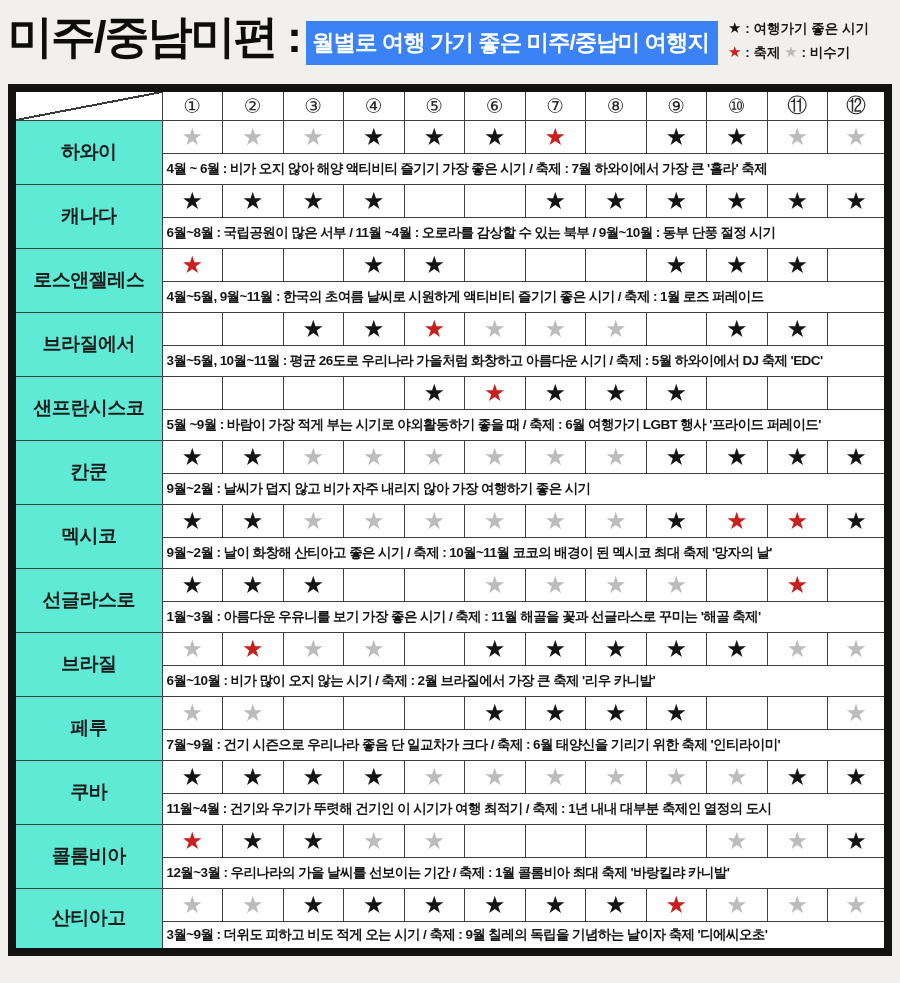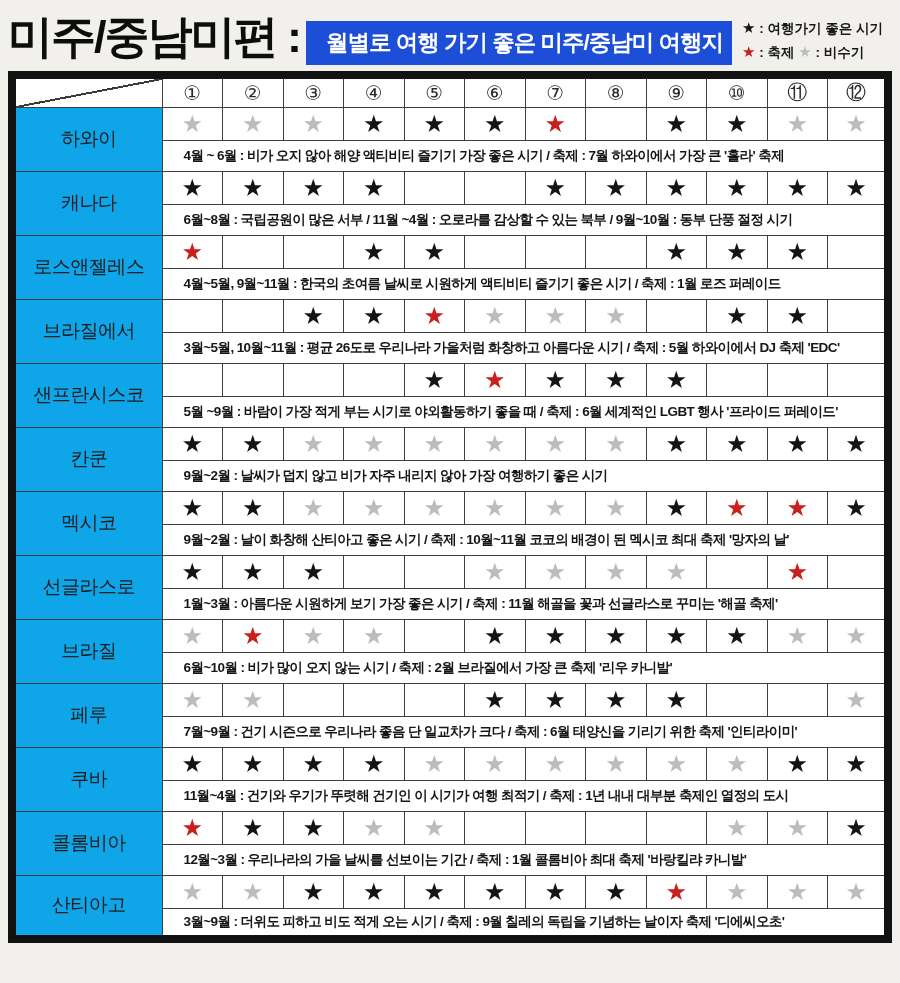--- a/index.html
+++ b/index.html
@@ -20,7 +20,7 @@
   }
   .header{
     display:flex;align-items:flex-start;
-    padding:12px 6px 0 8px;height:71px;
+    padding:12px 6px 0 8px;height:84px;
   }
   .main-title{
     margin:0;font-size:45px;font-weight:800;letter-spacing:-2px;

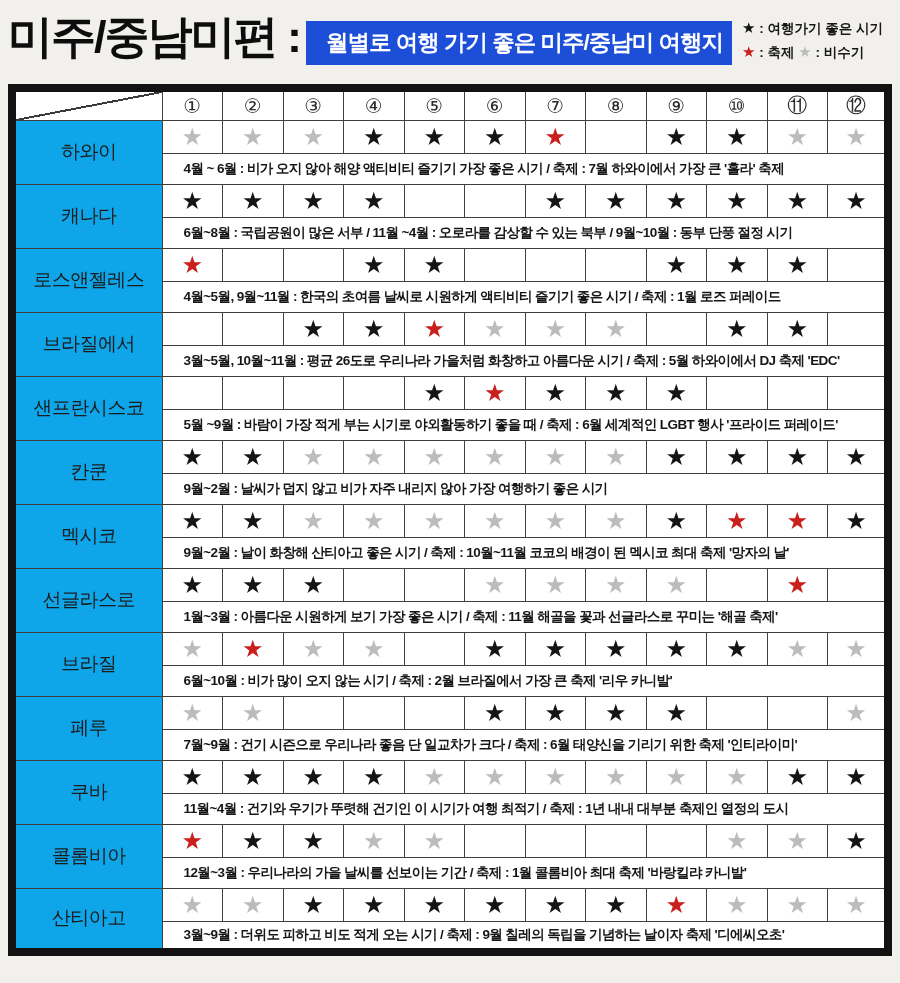--- a/index.html
+++ b/index.html
@@ -27,9 +27,9 @@
     color:#0d0d0d;line-height:1.1;white-space:nowrap;
   }
   .subtitle-box{
-    margin:9px 6px 8px 6px;background:#1d4ed8;color:#fff;
+    margin:9px 6px 8px 6px;background:#3b82f6;color:#fff;
     font-size:22.5px;font-weight:700;letter-spacing:-1px;
-    padding:6px 9px 7px 20px;white-space:nowrap;
+    padding:6px 9px 7px 6px;white-space:nowrap;
   }
   .legend{
     margin:4px 0 0 4px;font-size:13.5px;font-weight:700;

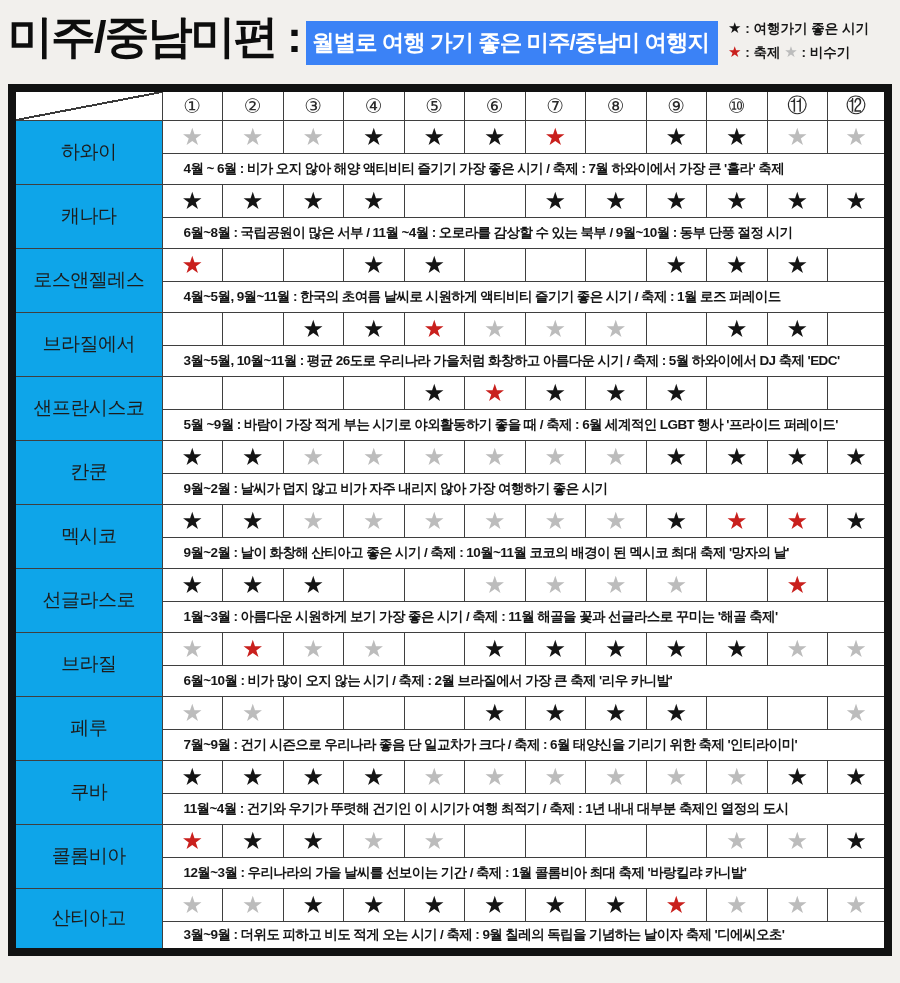--- a/index.html
+++ b/index.html
@@ -56,8 +56,8 @@
       #3a3a3a calc(50% + 1px), transparent calc(50% + 1px));
   }
   .dest-label{
-    font-size:19px;font-weight:400;letter-spacing:-0.5px;color:#1c1c1c;
-    background:#0ea5e9;
+    font-size:19px;font-weight:700;letter-spacing:-0.5px;color:#1c1c1c;
+    background:#5eead4;
   }
   .star-cell{height:33px;}
   .star-cell .star{font-size:24px;line-height:1;}

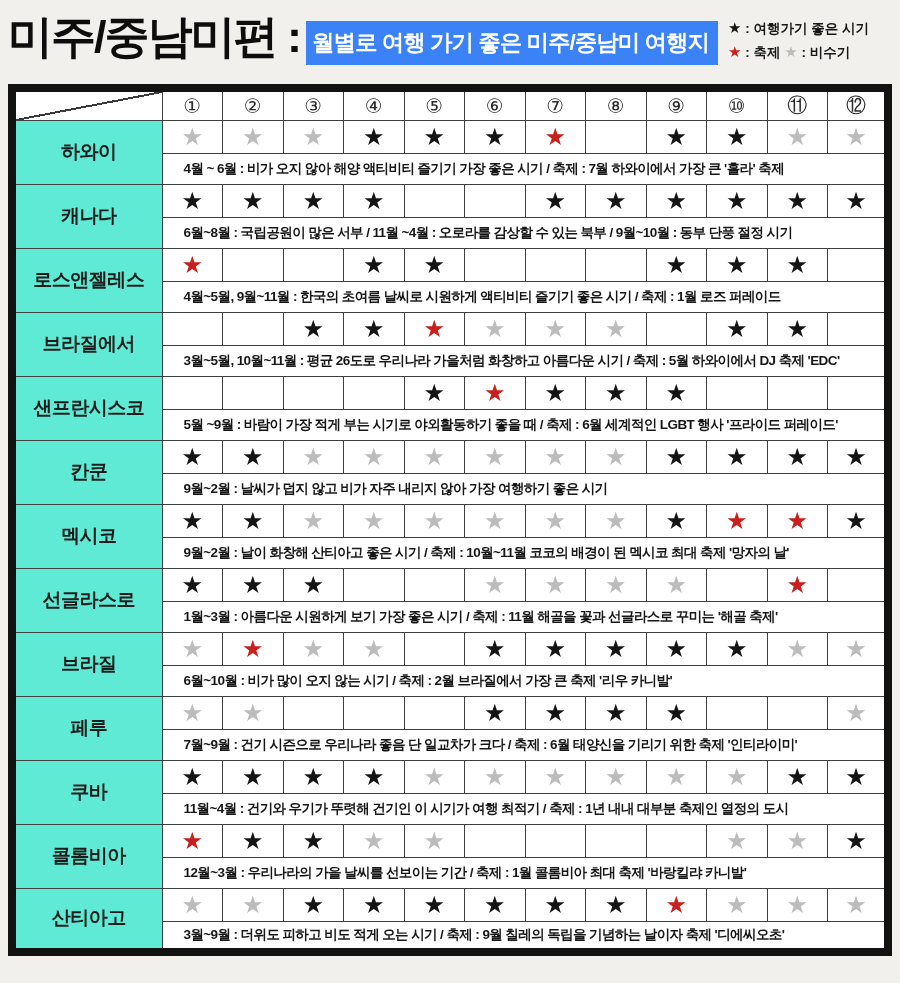--- a/index.html
+++ b/index.html
@@ -62,7 +62,7 @@
   .star-cell{height:33px;}
   .star-cell .star{font-size:24px;line-height:1;}
   .desc-cell{
-    height:31px;text-align:left;padding:2px 4px 2px 21px;
+    height:31px;text-align:left;padding:2px 4px 2px 4px;
     font-size:13.5px;font-weight:700;letter-spacing:-0.6px;color:#161616;
     white-space:nowrap;overflow:hidden;
   }

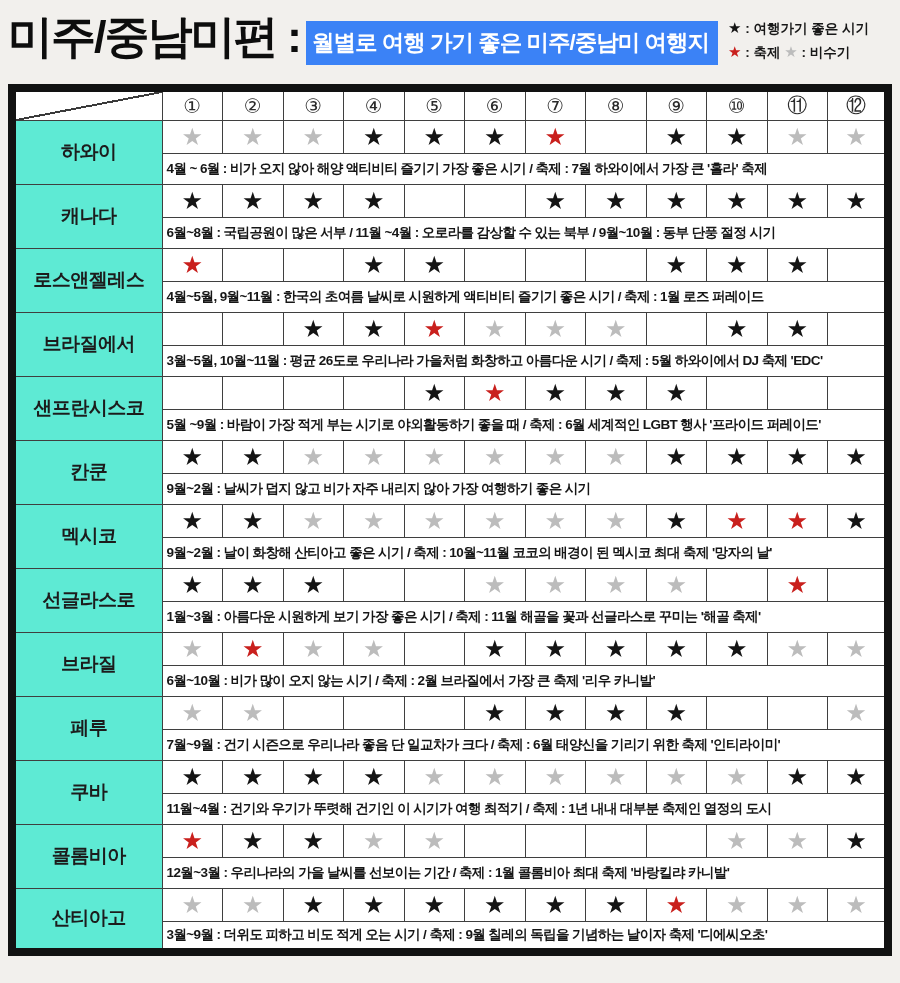--- a/index.html
+++ b/index.html
@@ -199,7 +199,7 @@
           <td class="star-cell"></td>
         </tr>
         <tr>
-          <td colspan="12" class="desc-cell">5월 ~9월 : 바람이 가장 적게 부는 시기로 야외활동하기 좋을 때 / 축제 : 6월 세계적인 LGBT 행사 '프라이드 퍼레이드'</td>
+          <td colspan="12" class="desc-cell">5월 ~9월 : 바람이 가장 적게 부는 시기로 야외활동하기 좋을 때 / 축제 : 6월 여행가기 LGBT 행사 '프라이드 퍼레이드'</td>
         </tr>
         <tr>
           <td rowspan="2" class="dest-label">칸쿤</td>

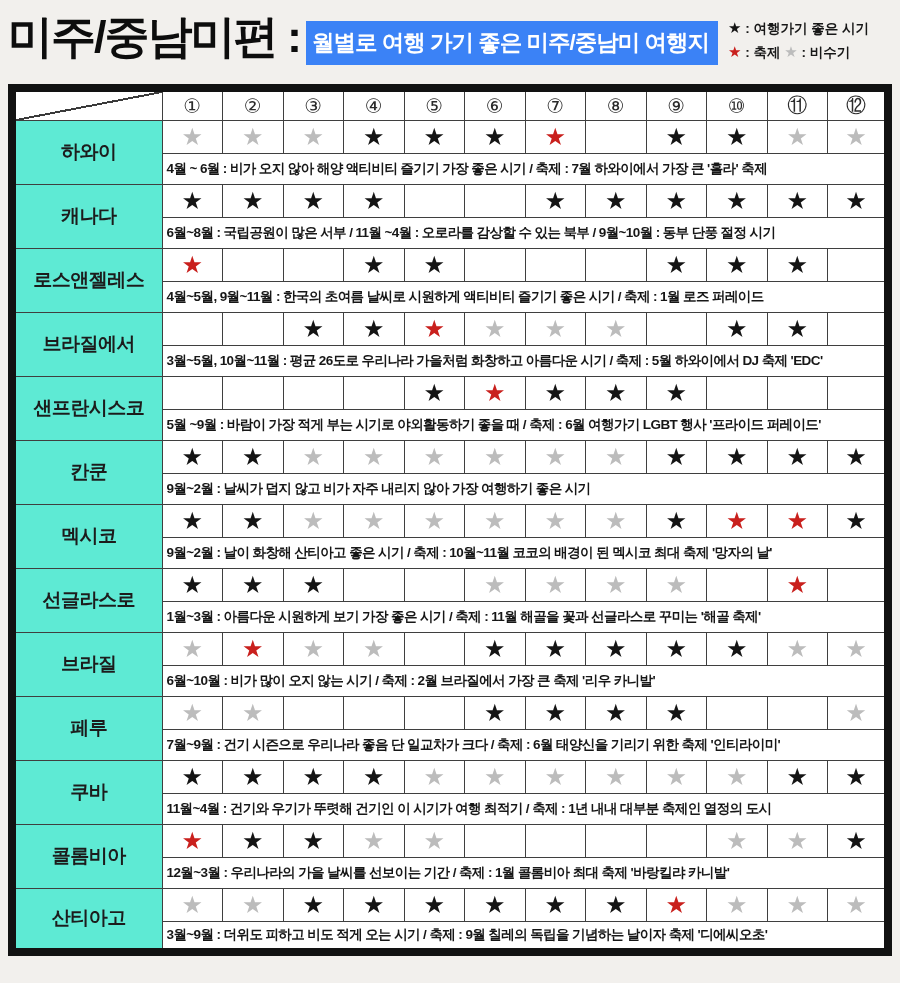--- a/index.html
+++ b/index.html
@@ -253,7 +253,7 @@
           <td class="star-cell"></td>
         </tr>
         <tr>
-          <td colspan="12" class="desc-cell">1월~3월 : 아름다운 시원하게 보기 가장 좋은 시기 / 축제 : 11월 해골을 꽃과 선글라스로 꾸미는 '해골 축제'</td>
+          <td colspan="12" class="desc-cell">1월~3월 : 아름다운 우유니를 보기 가장 좋은 시기 / 축제 : 11월 해골을 꽃과 선글라스로 꾸미는 '해골 축제'</td>
         </tr>
         <tr>
           <td rowspan="2" class="dest-label">브라질</td>

